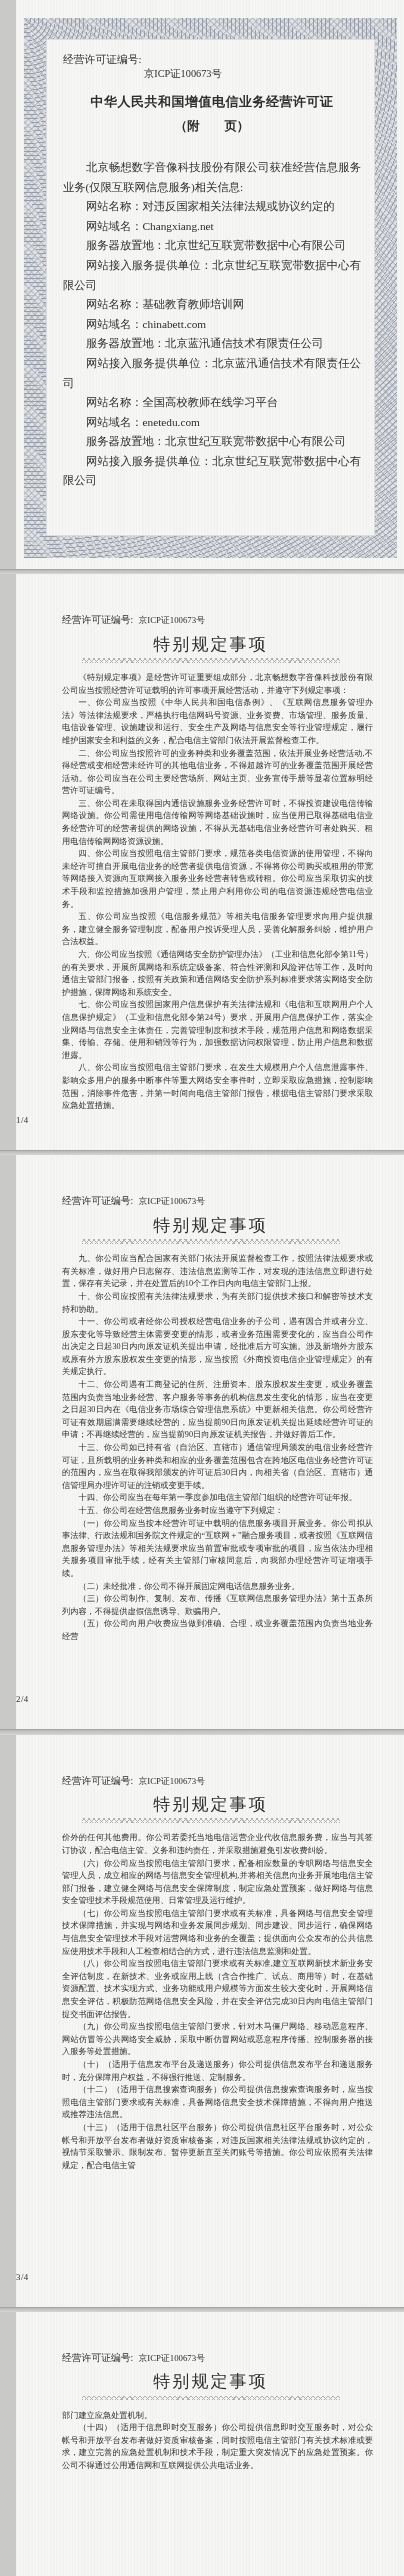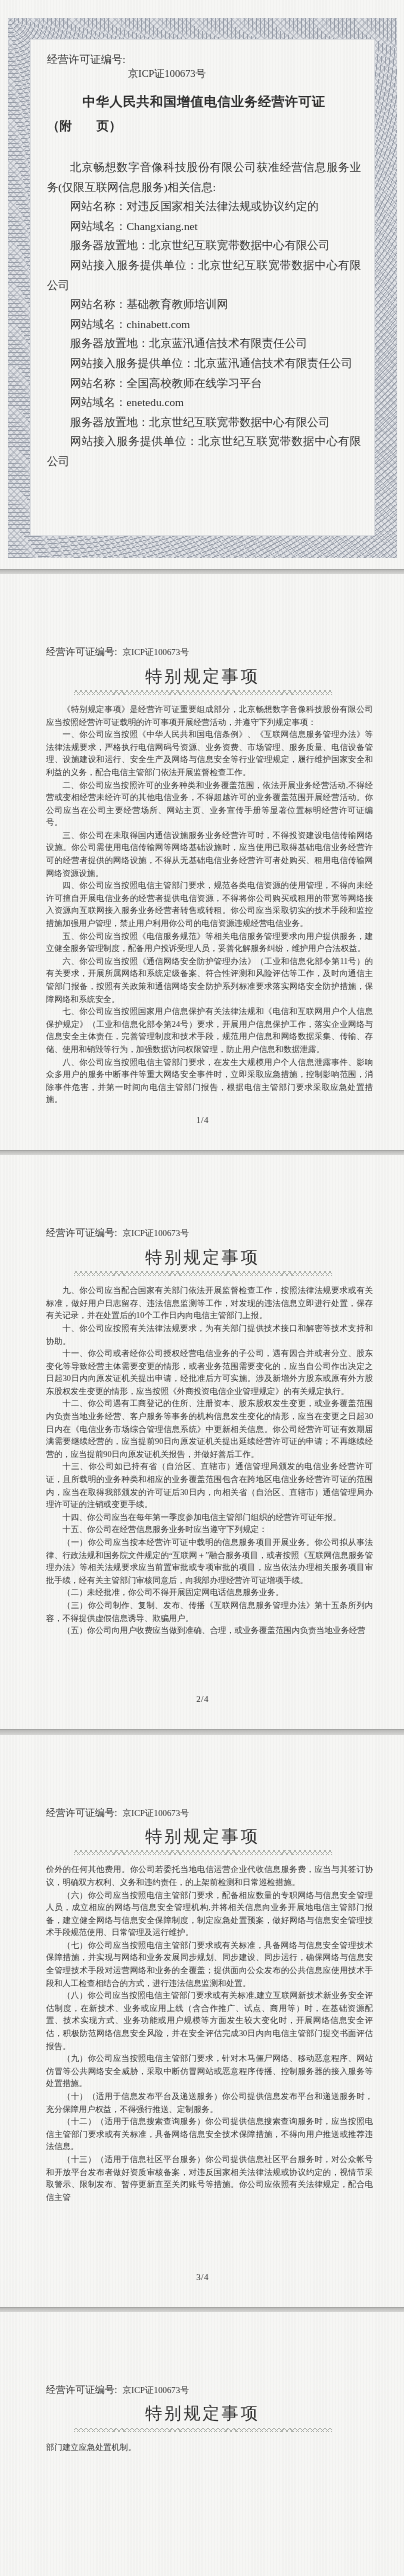--- a/index.html
+++ b/index.html
@@ -16,6 +16,7 @@
     background-image:repeating-linear-gradient(90deg, rgba(0,0,0,0.015) 0 1.5px, rgba(0,0,0,0) 1.5px 3.1px);
     overflow:hidden;
     box-sizing:border-box;
+    margin-left:16px;
   }
   .sep{
     height:5.2px;

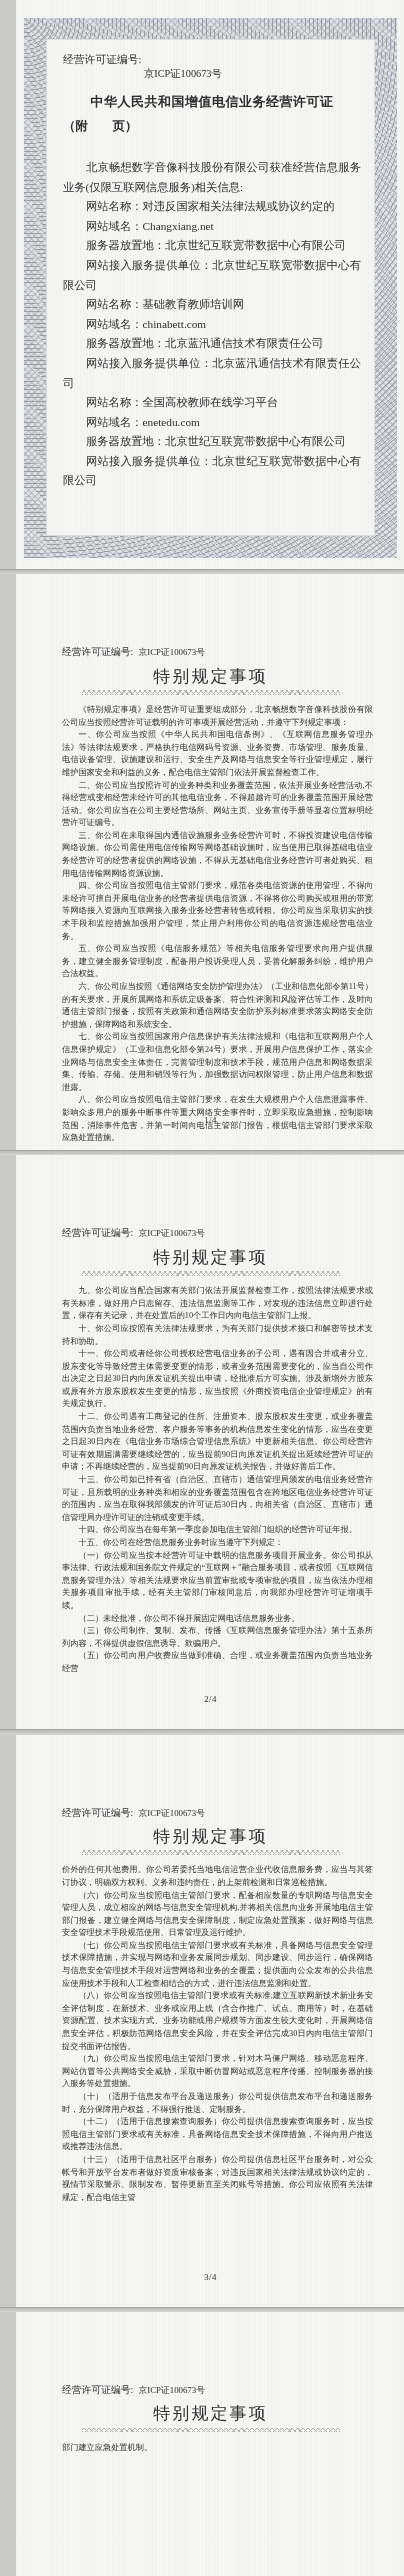--- a/index.html
+++ b/index.html
@@ -52,7 +52,7 @@
     letter-spacing:0.5px;margin:9.3px 0 0 0;line-height:21.6px;
   }
   .cert-subtitle{
-    font-size:12.4px;font-weight:700;margin:3.1px 0 0 0;line-height:20.6px;
+    text-align:center;font-size:12.4px;font-weight:700;margin:3.1px 0 0 0;line-height:20.6px;
   }
   .cert-intro{
     margin:21.6px 0 0 0;text-indent:23px;text-align:justify;

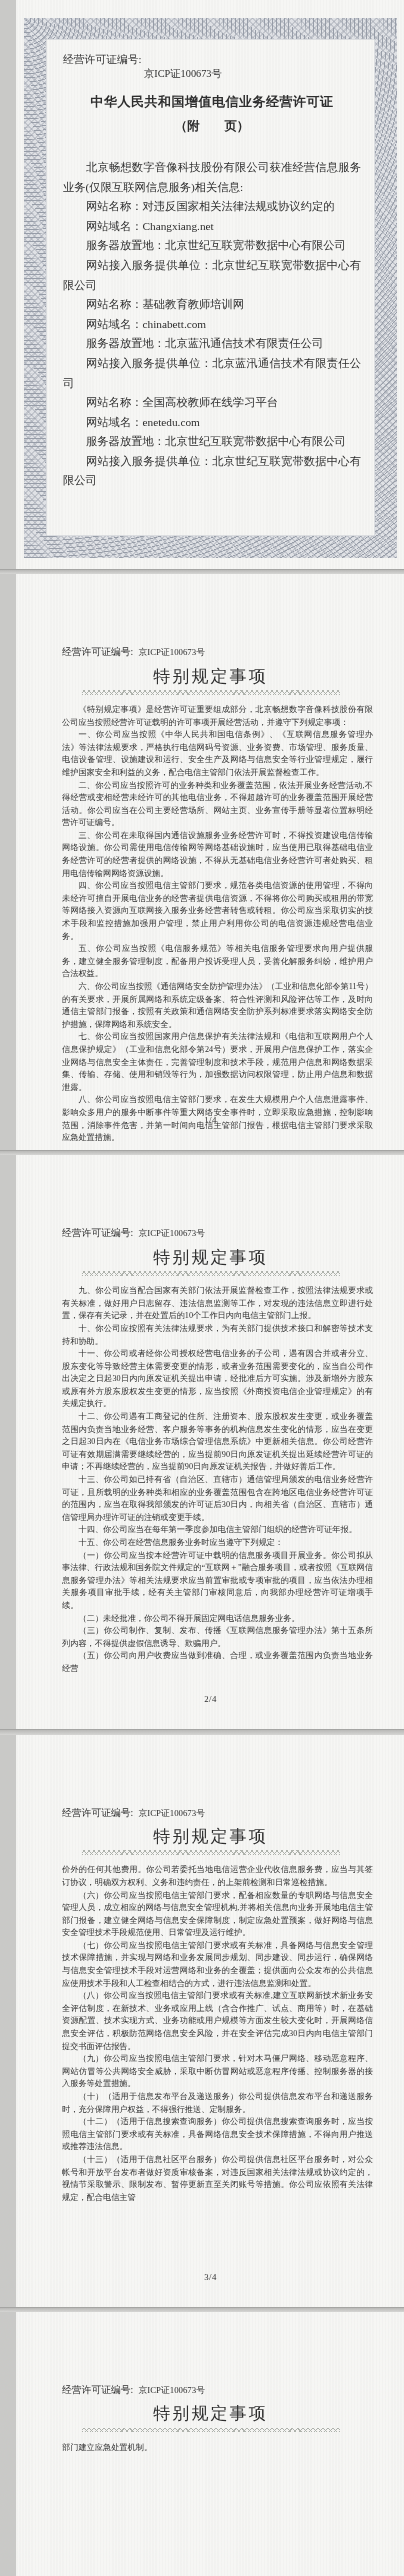--- a/index.html
+++ b/index.html
@@ -61,7 +61,7 @@
   .cert-entry{margin:0;text-indent:23px;text-align:justify;}
 
   
-  .page-prov{padding-top:70px;}
+  .page-prov{padding-top:38px;}
   .p2{height:576px;} .p3{height:574px;} .p4{height:572px;} .p5{height:561px;}
   .prov-header{margin:0 32px 0 46px;line-height:15.5px;}
   .prov-license-label{font-size:9.8px;}

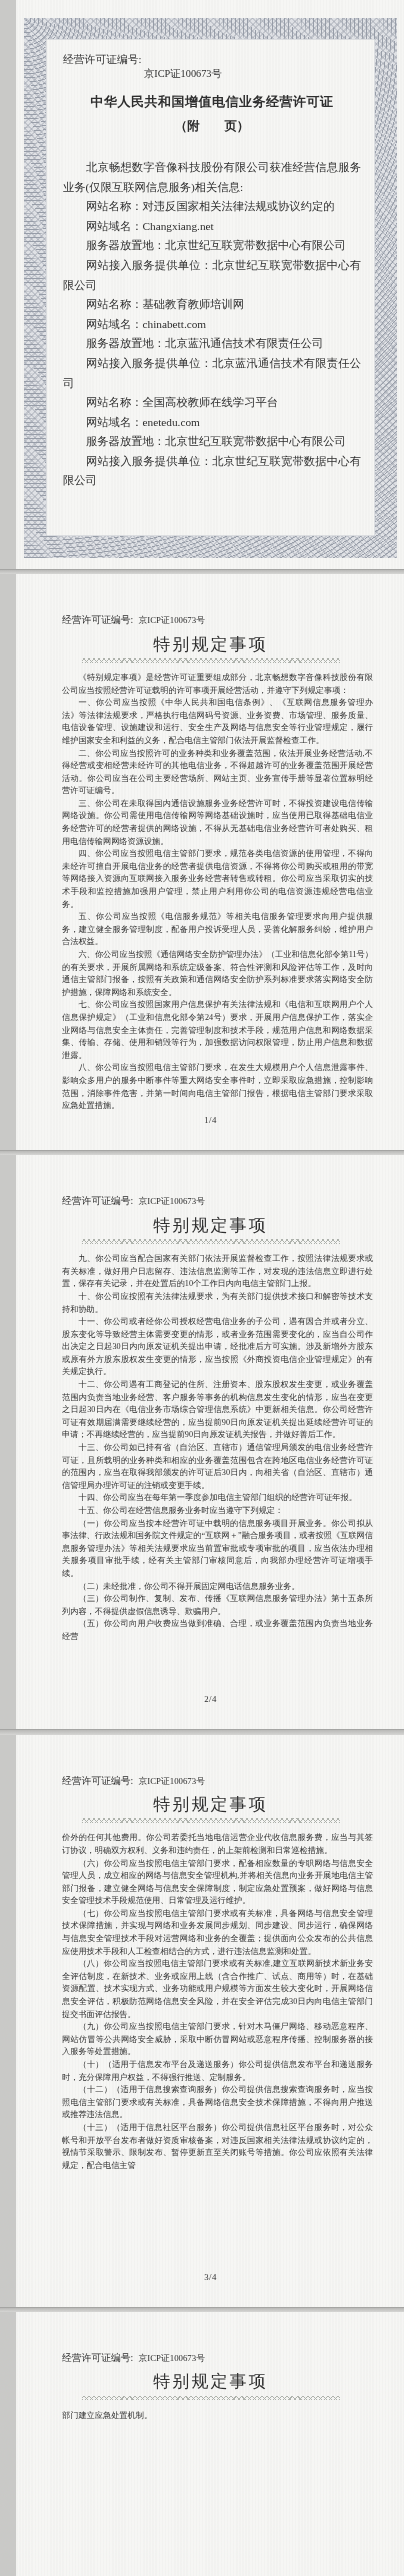--- a/index.html
+++ b/index.html
@@ -80,7 +80,7 @@
   .para{margin:0;text-indent:16.5px;text-align:justify;}
   .para.noindent{text-indent:0;}
   .page-num{
-    position:absolute;left:0;right:0;text-align:center;
+    position:absolute;left:0;right:0;
     font-size:8.8px;letter-spacing:0.5px;
   }
   .pn-mid{bottom:25px;}

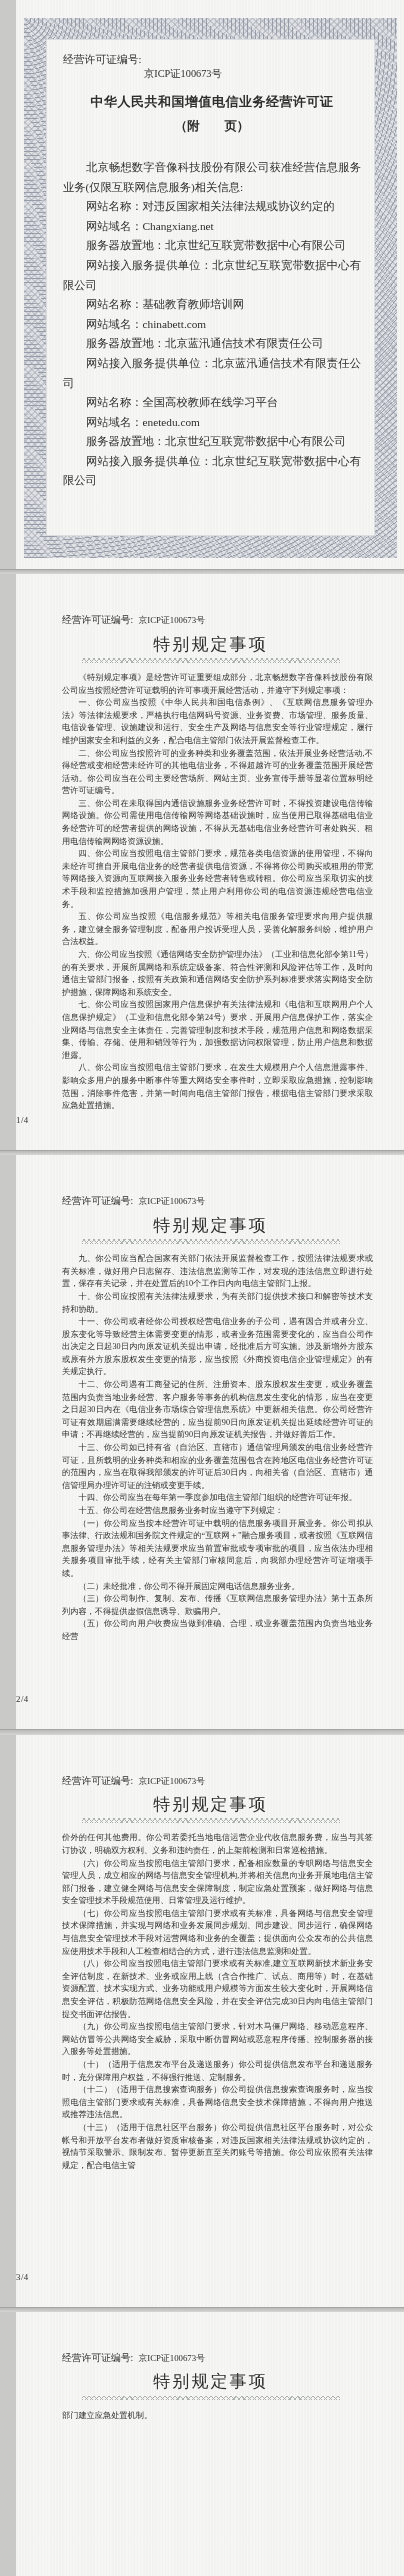--- a/index.html
+++ b/index.html
@@ -175,7 +175,7 @@
     <p class="prov-title">特别规定事项</p>
     <div class="zigzag"></div>
     <div class="prov-body">
-        <p class="para noindent">价外的任何其他费用。你公司若委托当地电信运营企业代收信息服务费，应当与其签订协议，明确双方权利、义务和违约责任，的上架前检测和日常巡检措施。</p>
+        <p class="para noindent">价外的任何其他费用。你公司若委托当地电信运营企业代收信息服务费，应当与其签订协议，配合电信主管、义务和违约责任，并采取措施避免引发收费纠纷。</p>
         <p class="para">（六）你公司应当按照电信主管部门要求，配备相应数量的专职网络与信息安全管理人员，成立相应的网络与信息安全管理机构,并将相关信息向业务开展地电信主管部门报备，建立健全网络与信息安全保障制度，制定应急处置预案，做好网络与信息安全管理技术手段规范使用、日常管理及运行维护。</p>
         <p class="para">（七）你公司应当按照电信主管部门要求或有关标准，具备网络与信息安全管理技术保障措施，并实现与网络和业务发展同步规划、同步建设、同步运行，确保网络与信息安全管理技术手段对运营网络和业务的全覆盖；提供面向公众发布的公共信息应使用技术手段和人工检查相结合的方式，进行违法信息监测和处置。</p>
         <p class="para">（八）你公司应当按照电信主管部门要求或有关标准,建立互联网新技术新业务安全评估制度，在新技术、业务或应用上线（含合作推广、试点、商用等）时，在基础资源配置、技术实现方式、业务功能或用户规模等方面发生较大变化时，开展网络信息安全评估，积极防范网络信息安全风险，并在安全评估完成30日内向电信主管部门提交书面评估报告。</p>

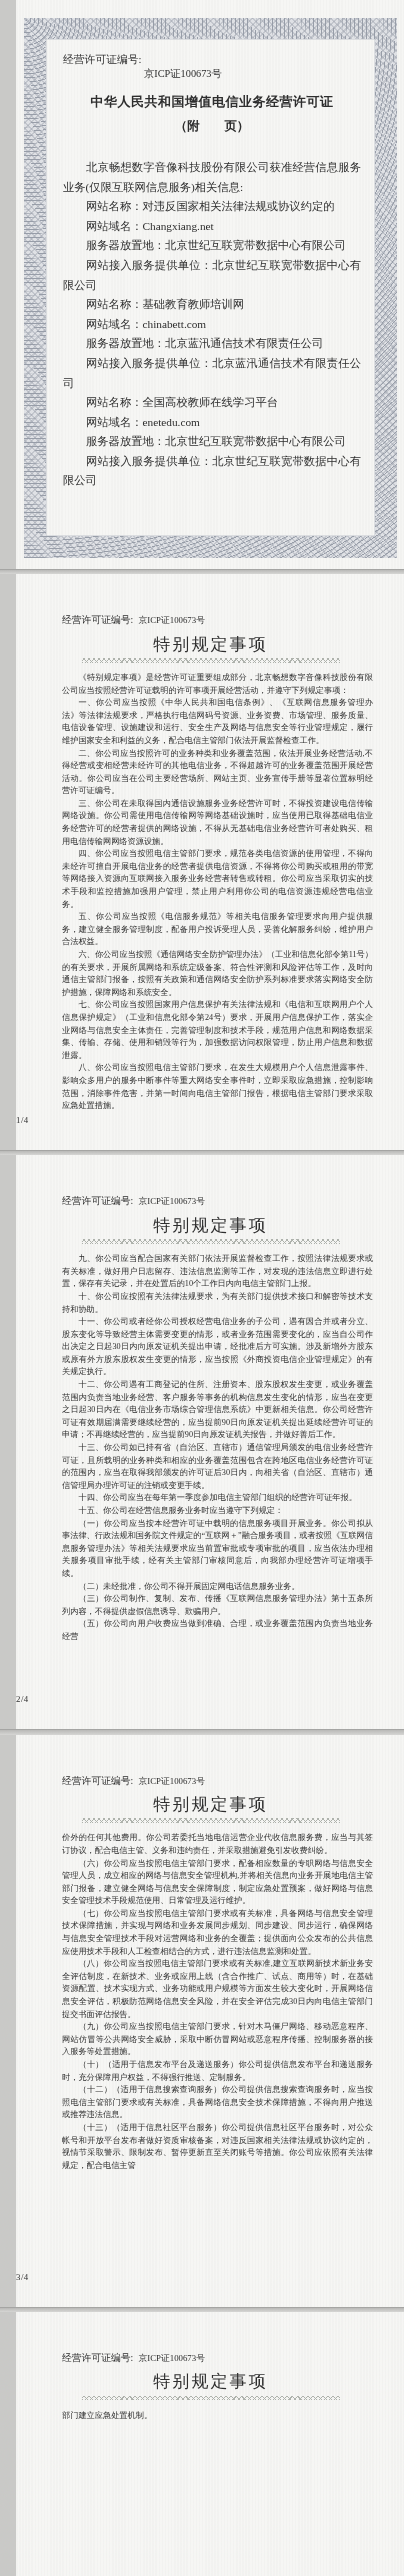--- a/index.html
+++ b/index.html
@@ -198,6 +198,7 @@
     <div class="zigzag"></div>
     <div class="prov-body">
         <p class="para noindent">部门建立应急处置机制。</p>
+        <p class="para">（十四）（适用于信息即时交互服务）你公司提供信息即时交互服务时，对公众帐号和开放平台发布者做好资质审核备案，同时按照电信主管部门有关技术标准或要求，建立完善的应急处置机制和技术手段，制定重大突发情况下的应急处置预案。你公司不得通过公用通信网和互联网提供公共电话业务。</p>
       </div>
 
   </div>

